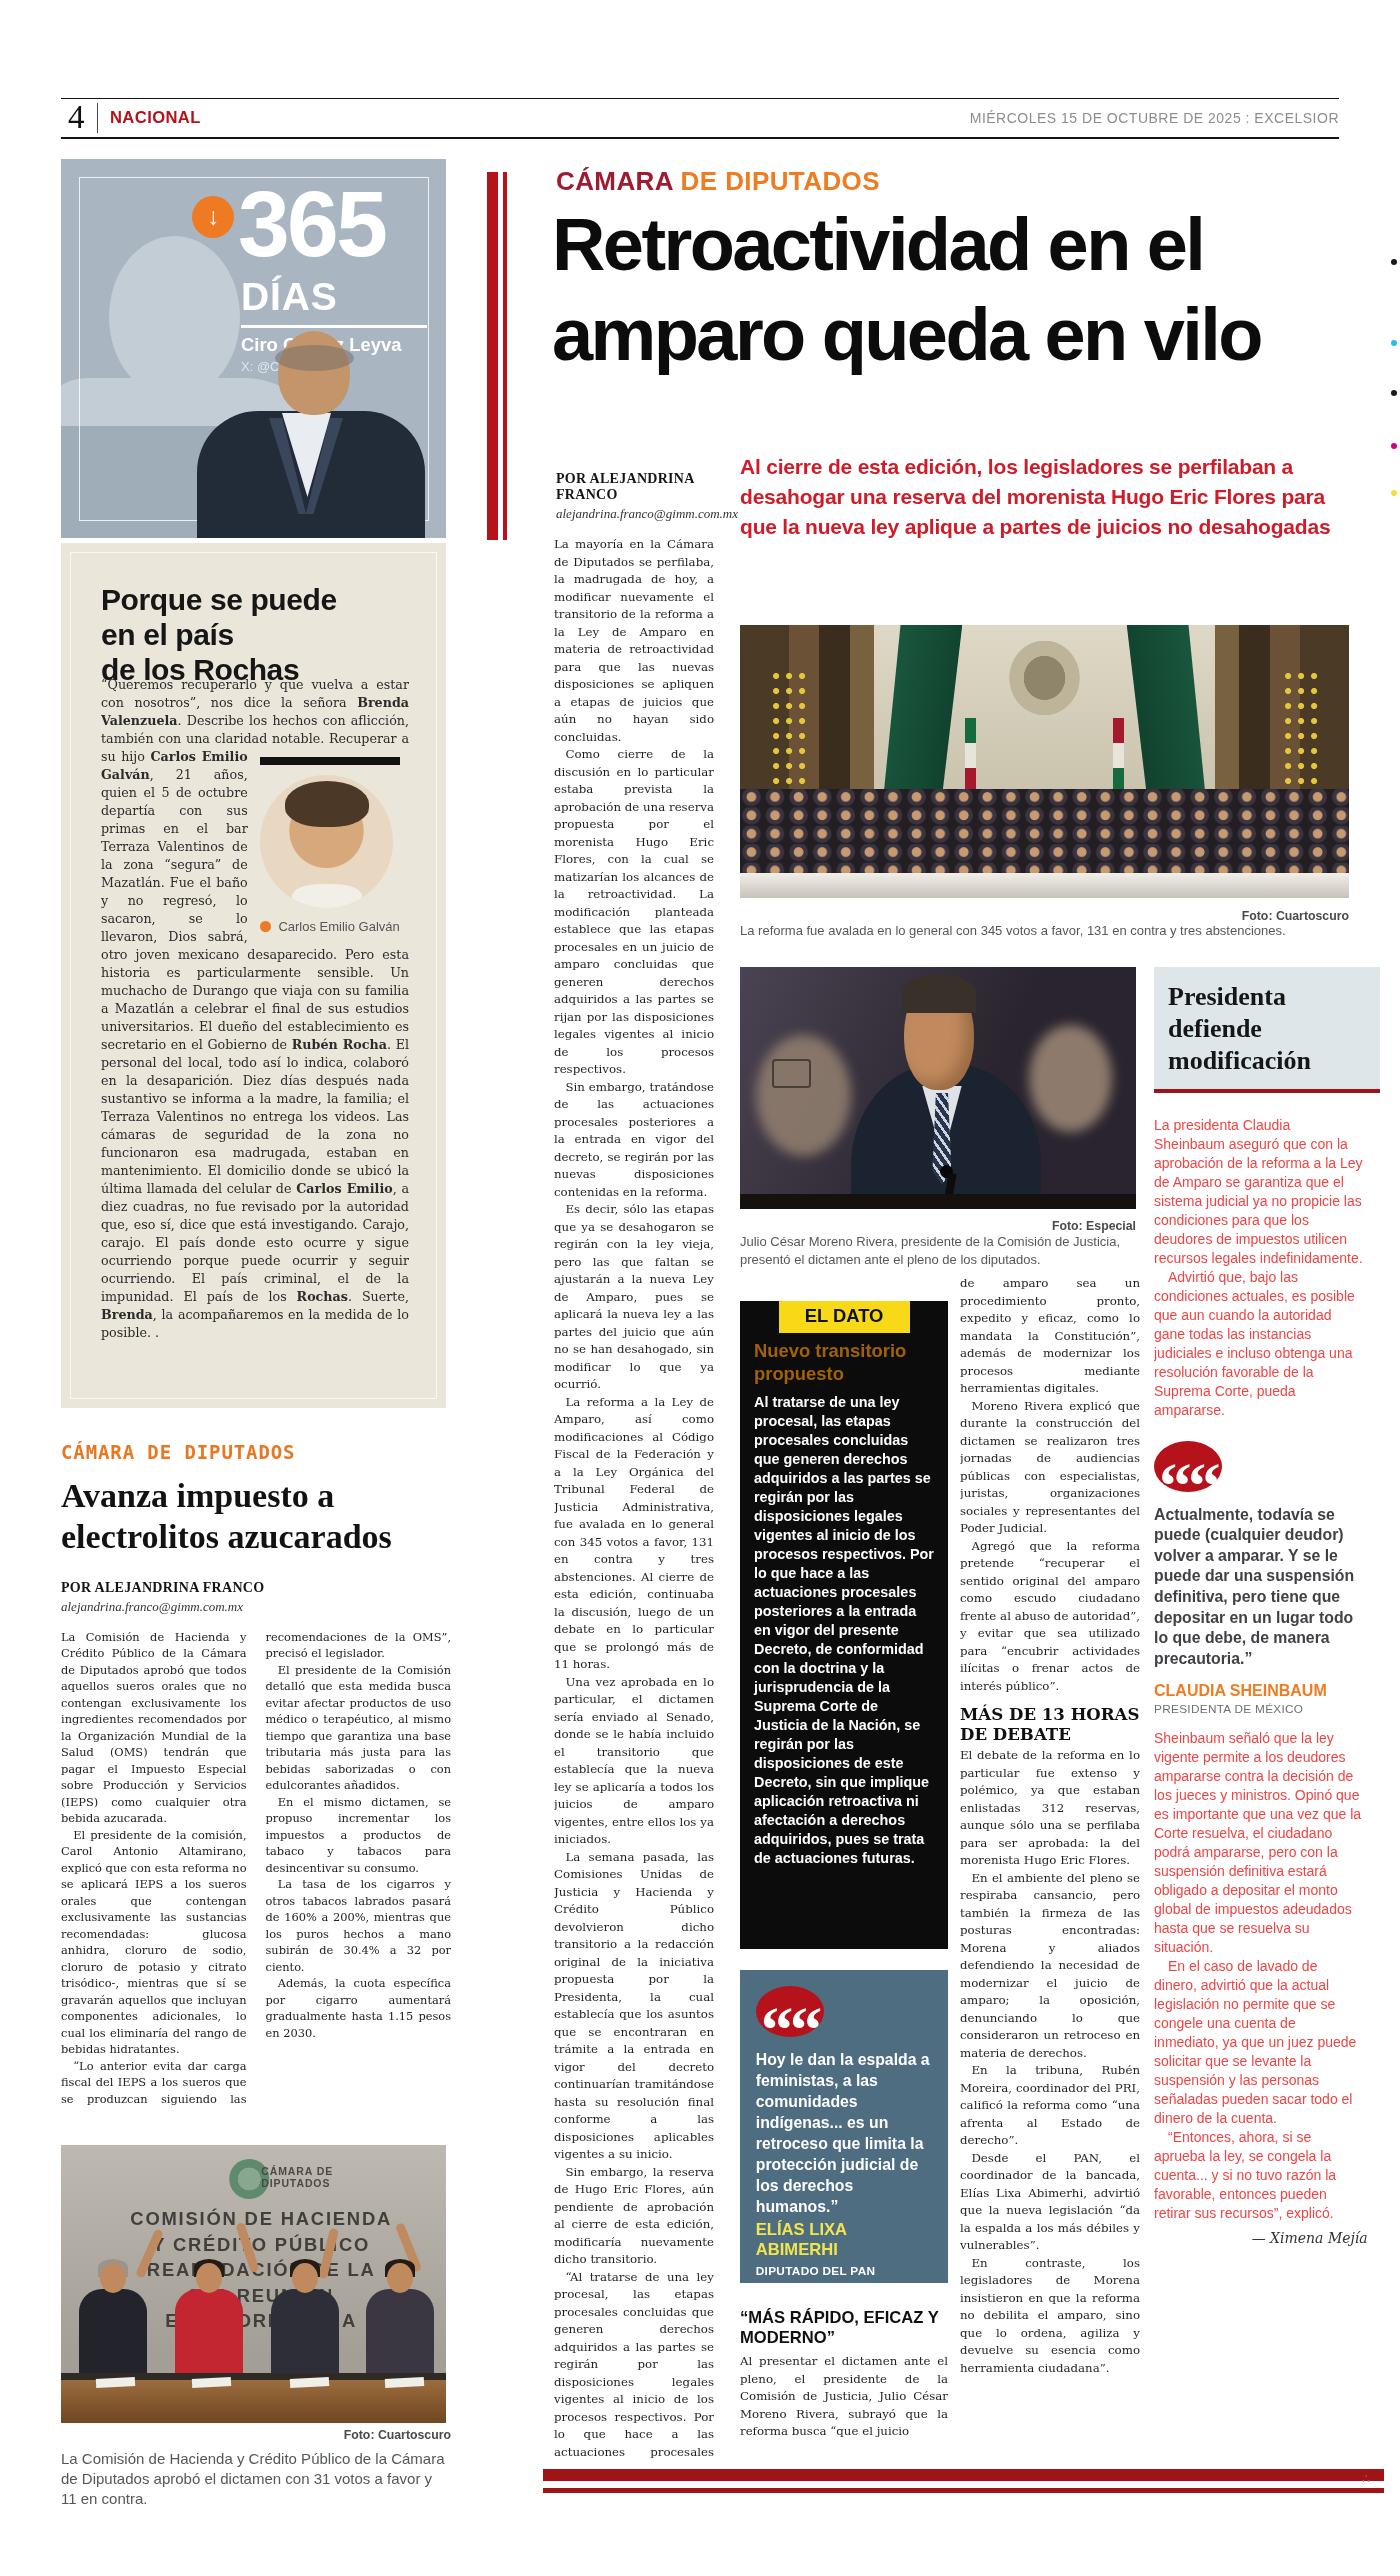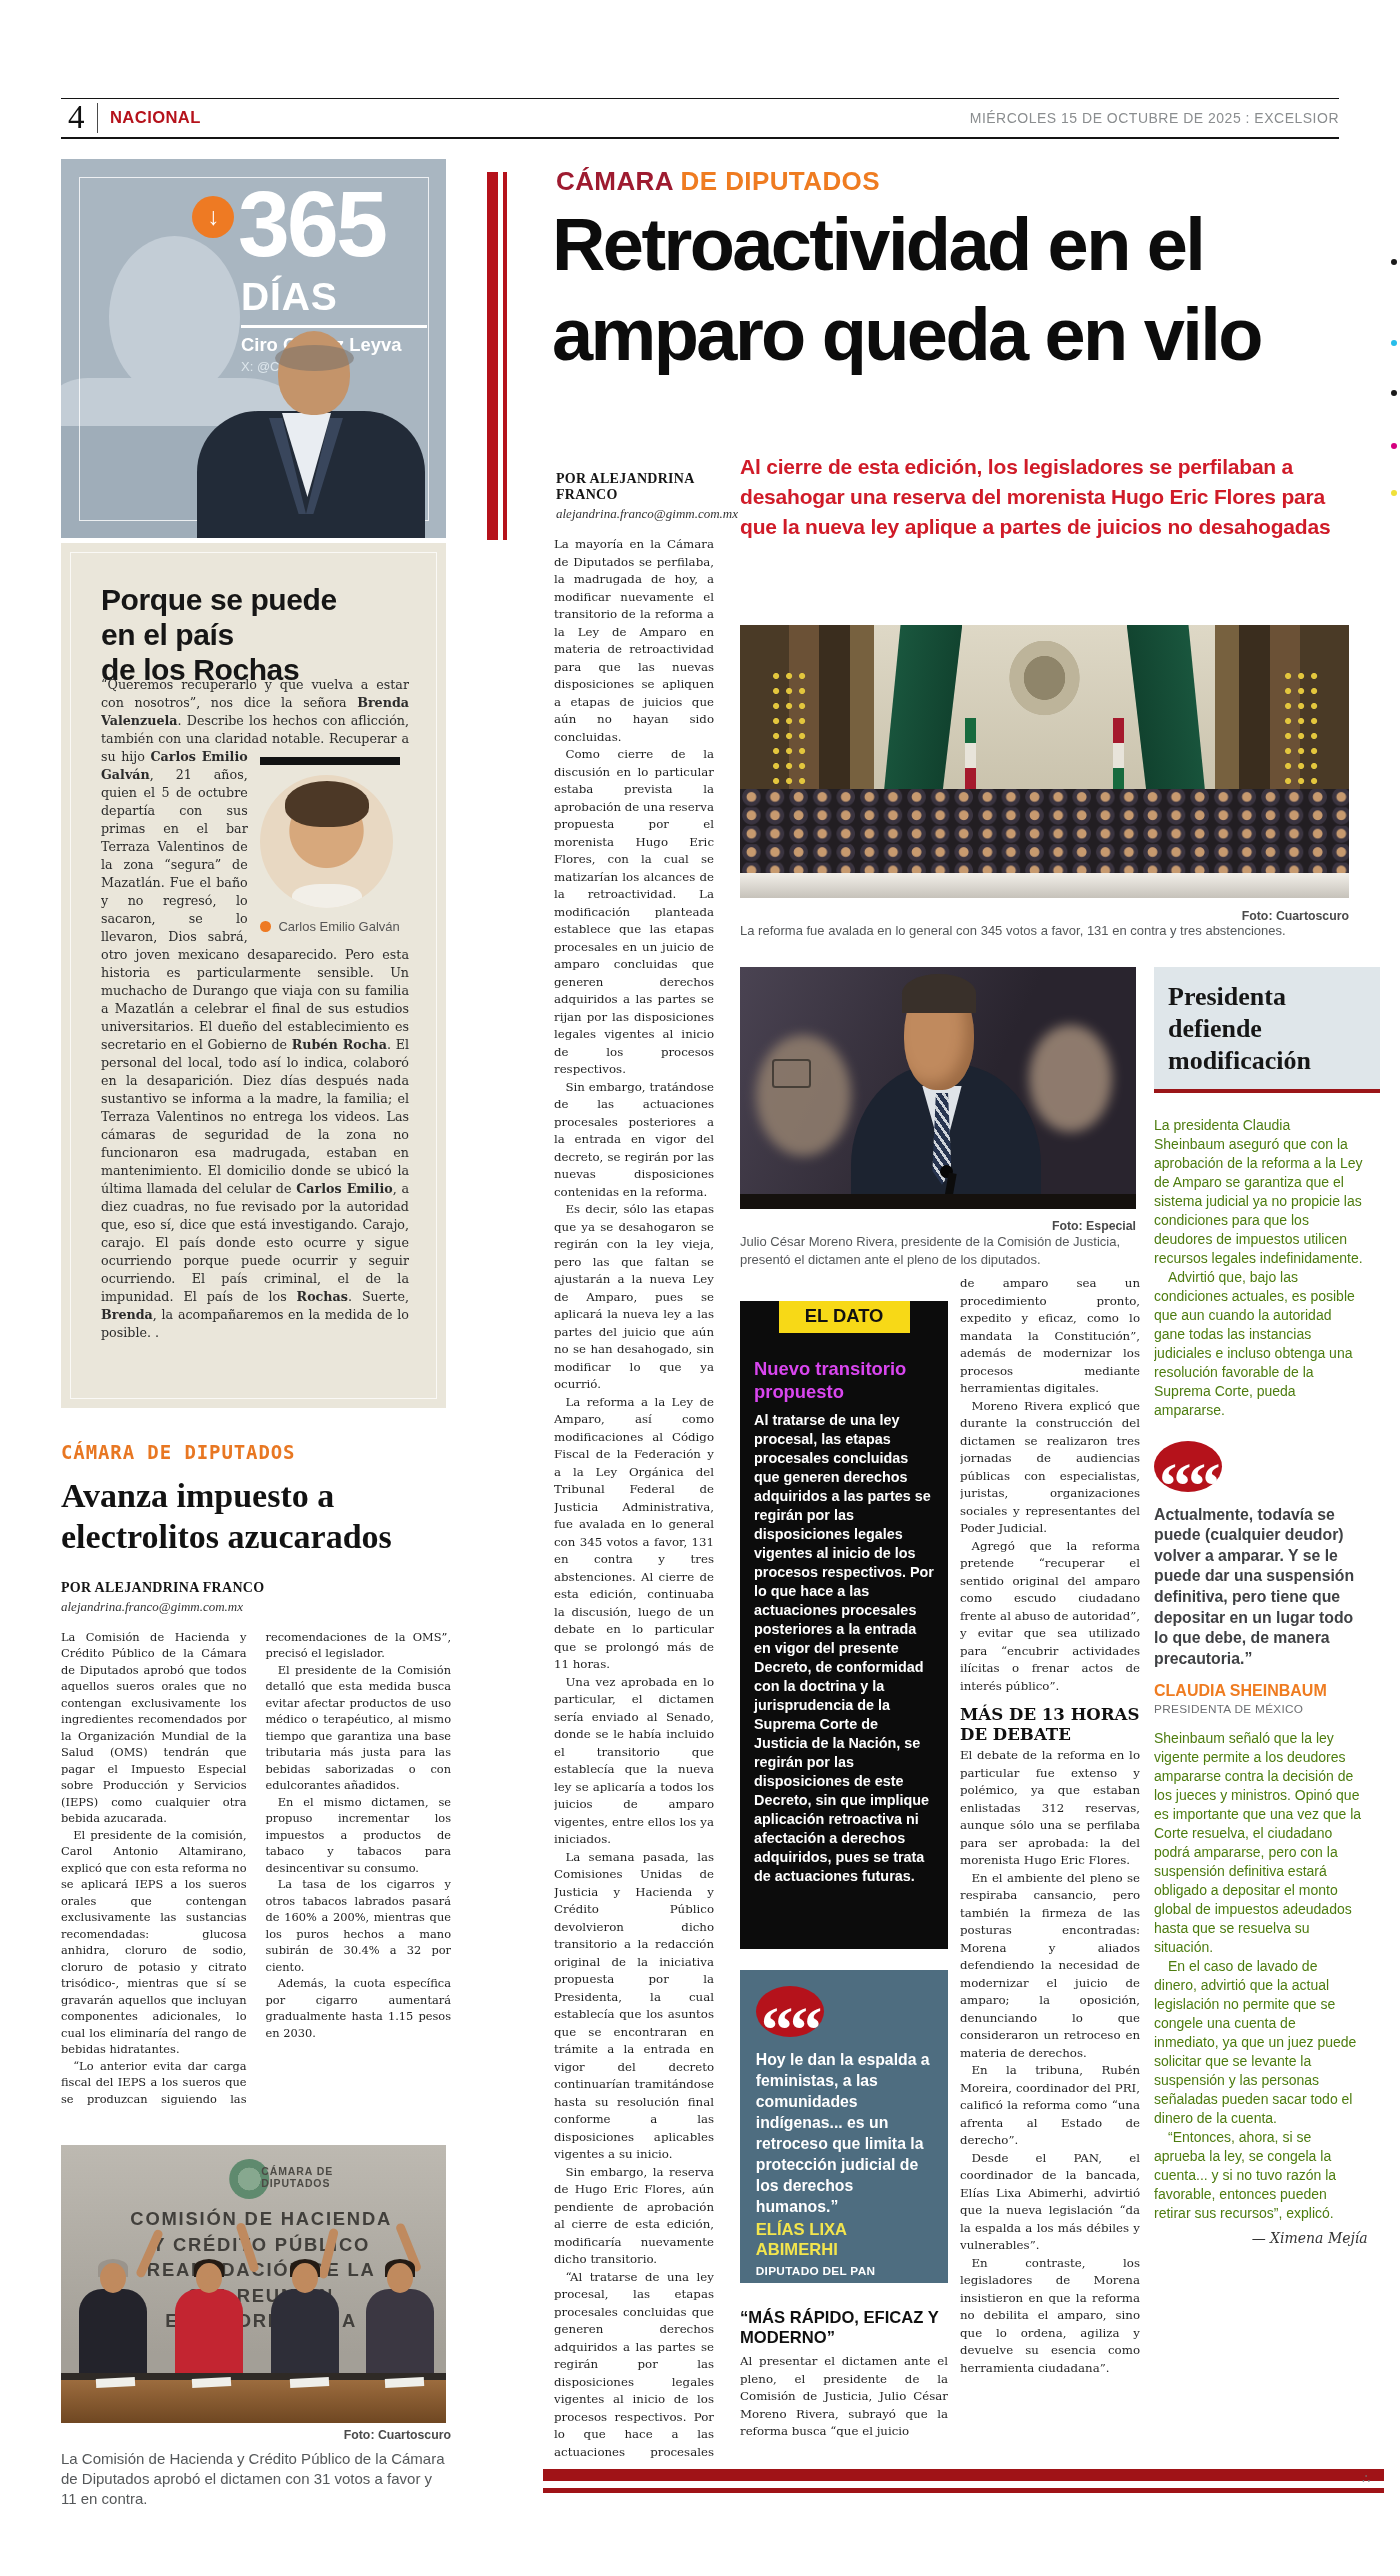--- a/index.html
+++ b/index.html
@@ -120,7 +120,7 @@
   .side-titlebox{background:#dfe6ea;border-bottom:4.4px solid #9b1518;padding:14px 10.5px 12.3px 14px;}
   .side-title{font-family:"Liberation Serif",serif;font-weight:bold;font-size:26px;line-height:32px;color:#161616;}
   .side-title span{display:block;}
-  .side-body{margin-top:23px;font-size:14px;line-height:19px;color:#4d7c0f;width:210px;}
+  .side-body{margin-top:23px;font-size:14px;line-height:19px;color:#ef4444;width:210px;}
   .side-body p{margin:0;text-indent:14px;}
   .side-body p:first-child{text-indent:0;}
   .side .qicon{margin:21px 0 12.3px;}

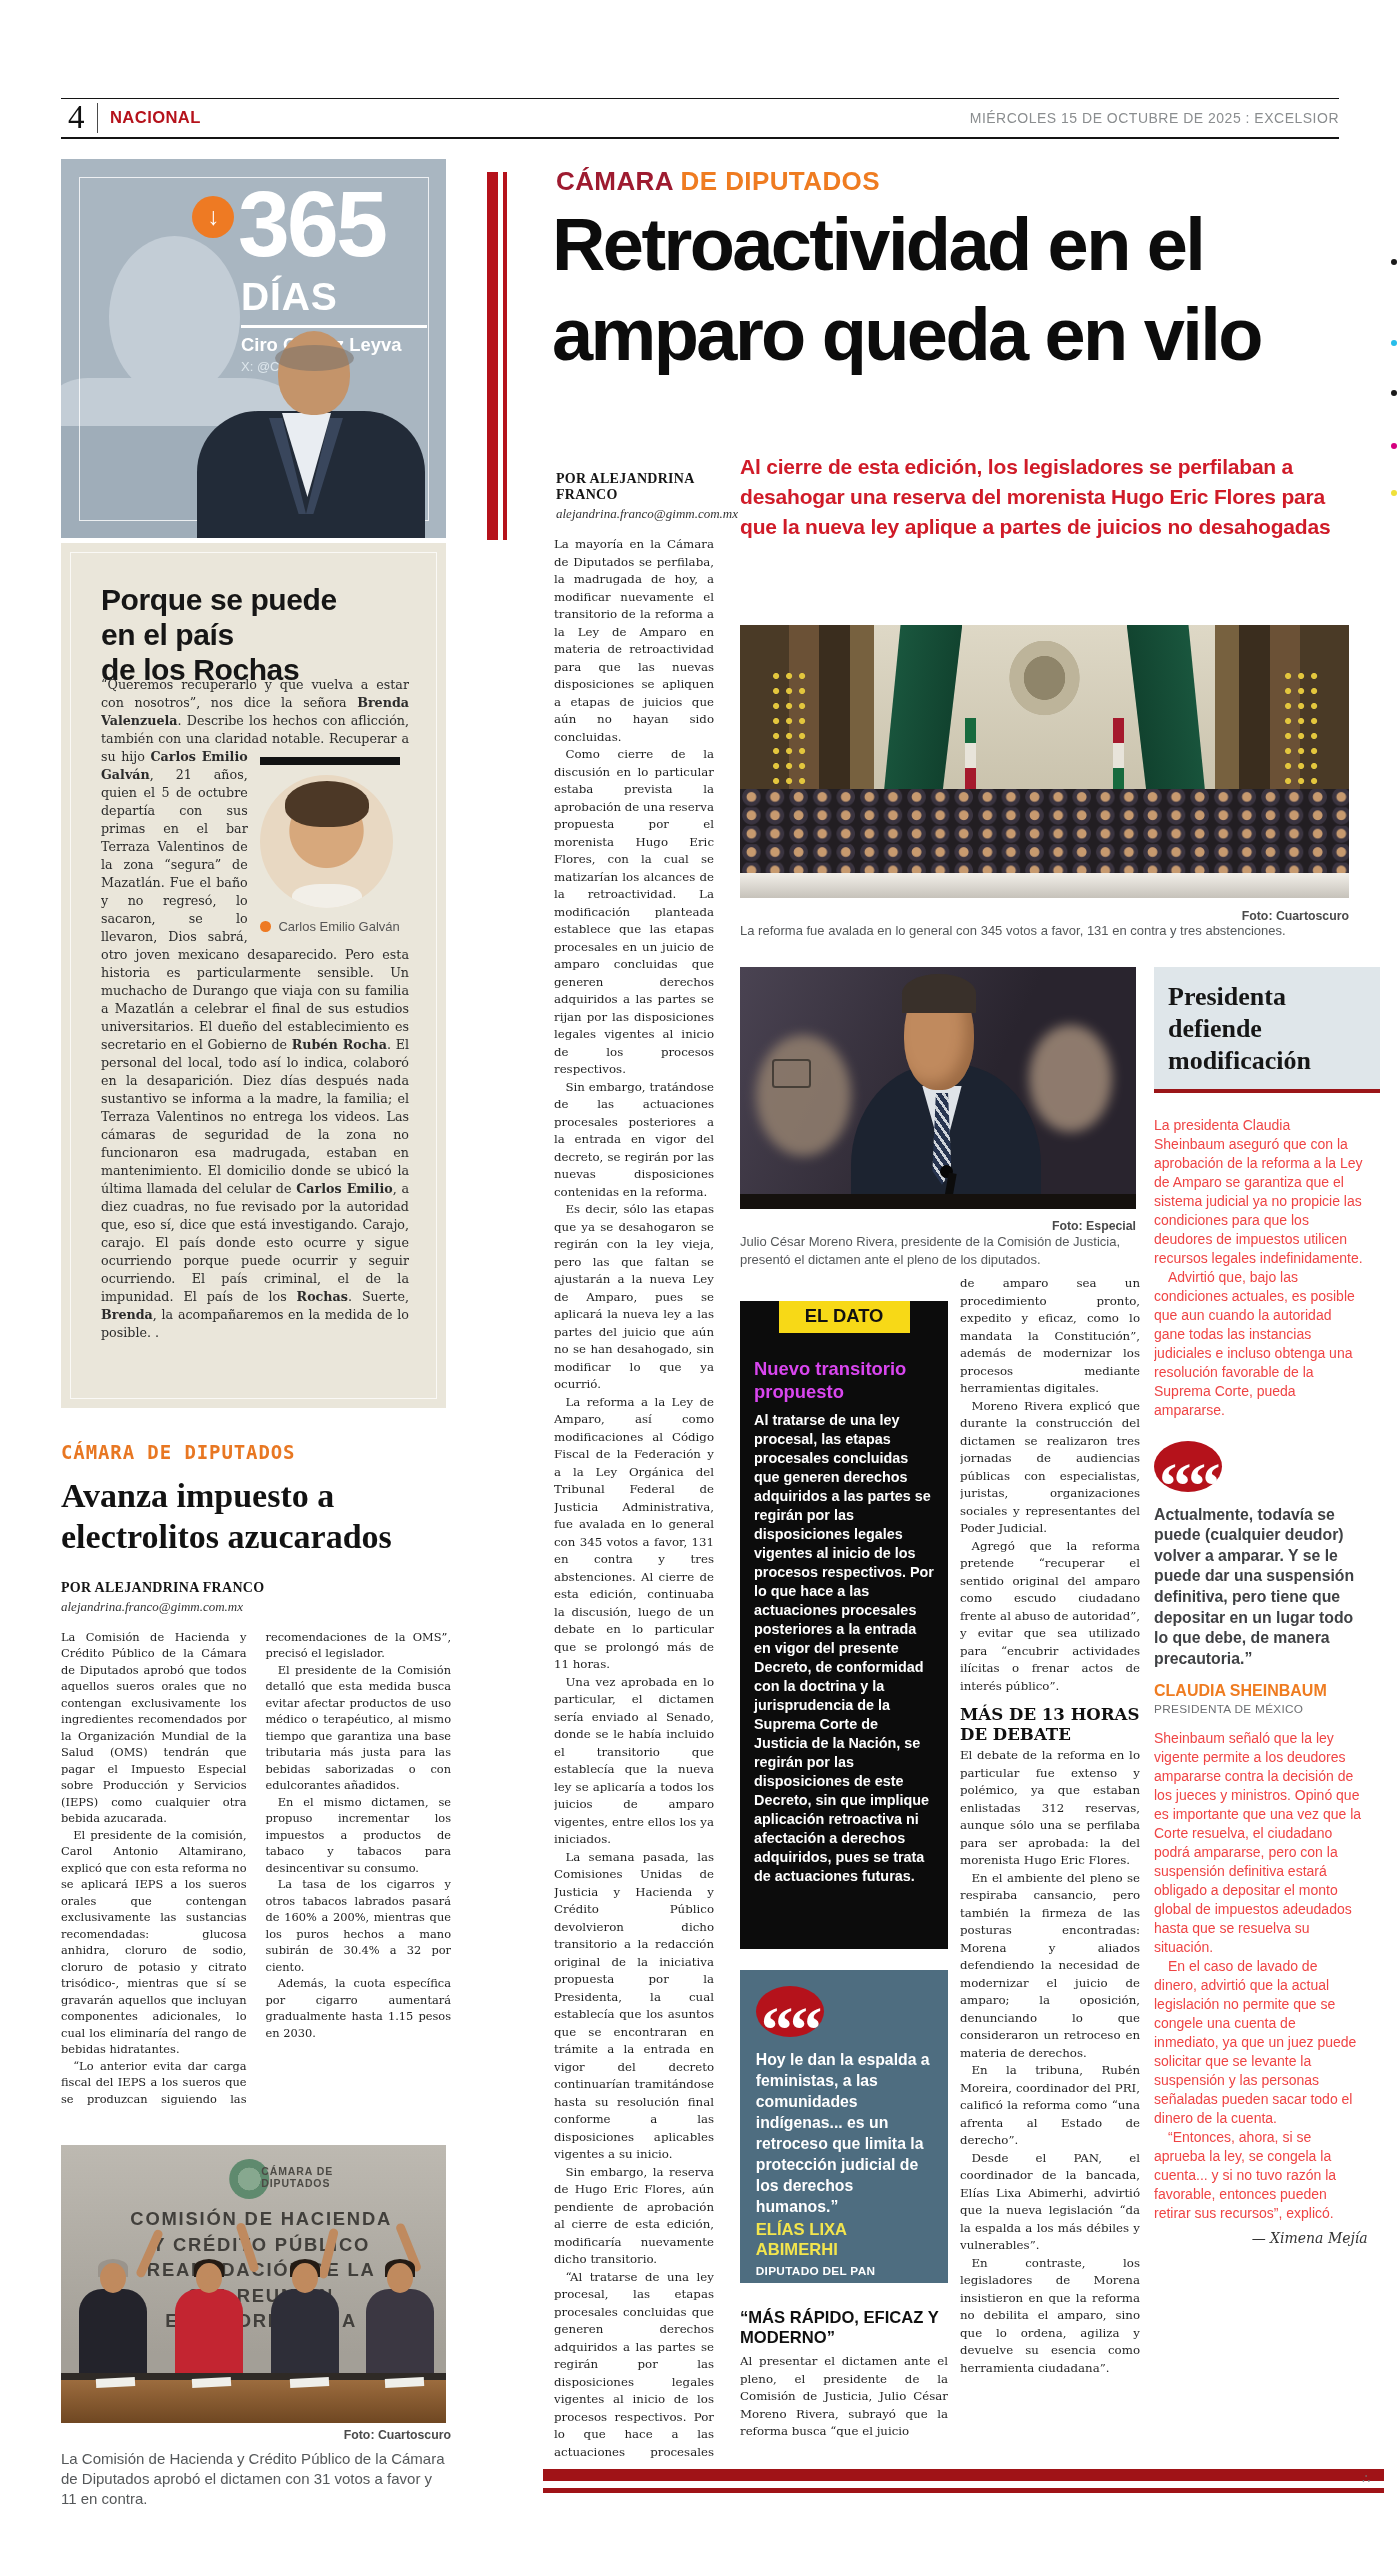--- a/index.html
+++ b/index.html
@@ -95,7 +95,7 @@
   .dato{position:absolute;left:740px;top:1301px;width:208px;height:648px;background:#0c0c0c;padding:0 14px 14px;overflow:hidden;}
   .dato-tab{width:131px;margin:0 auto;background:#f7d917;color:#111;font-weight:bold;font-size:18.4px;
             text-align:center;padding:4.4px 0 5.3px;}
-  .dato-h{color:#d946ef;font-weight:bold;font-size:18.4px;line-height:23px;margin-top:24px;}
+  .dato-h{color:#a16207;font-weight:bold;font-size:18.4px;line-height:23px;margin-top:6px;}
   .dato-b{color:#fff;font-weight:bold;font-size:14.4px;line-height:19px;margin-top:8px;}
 
   

